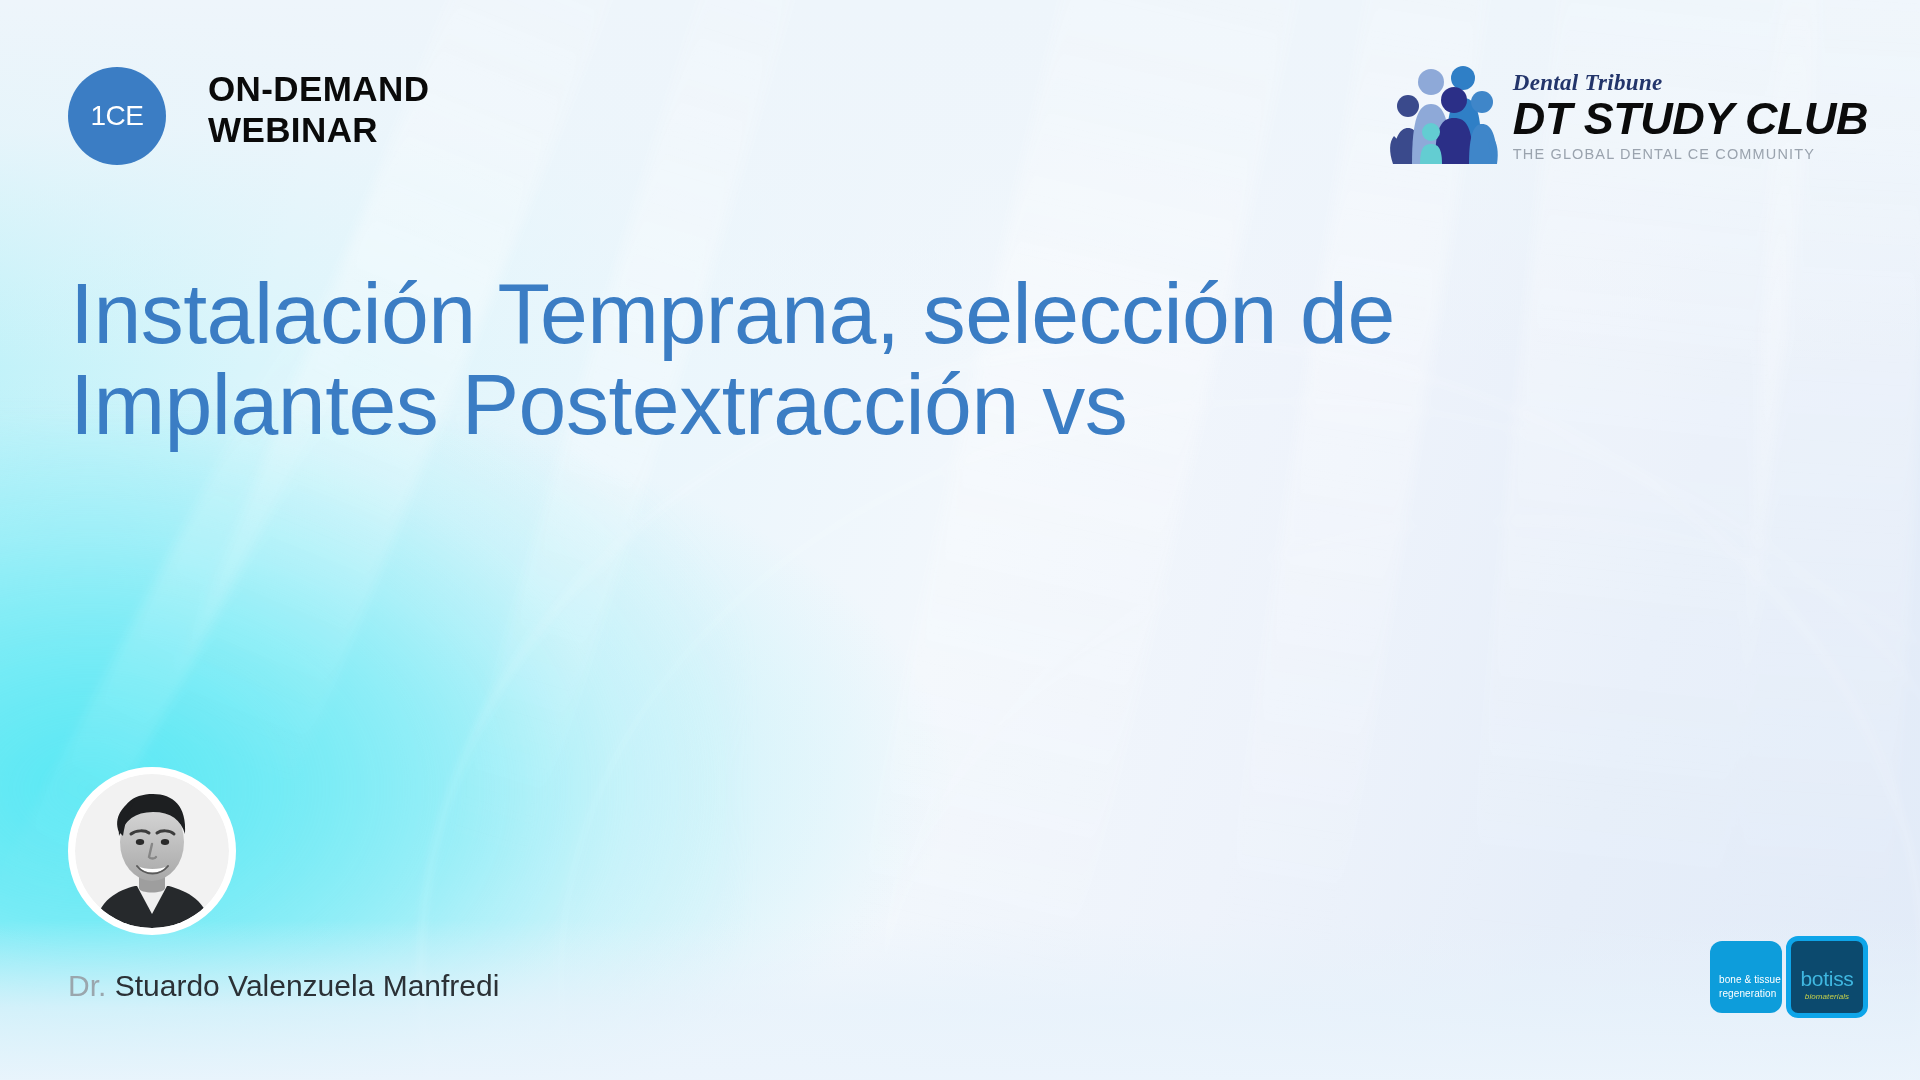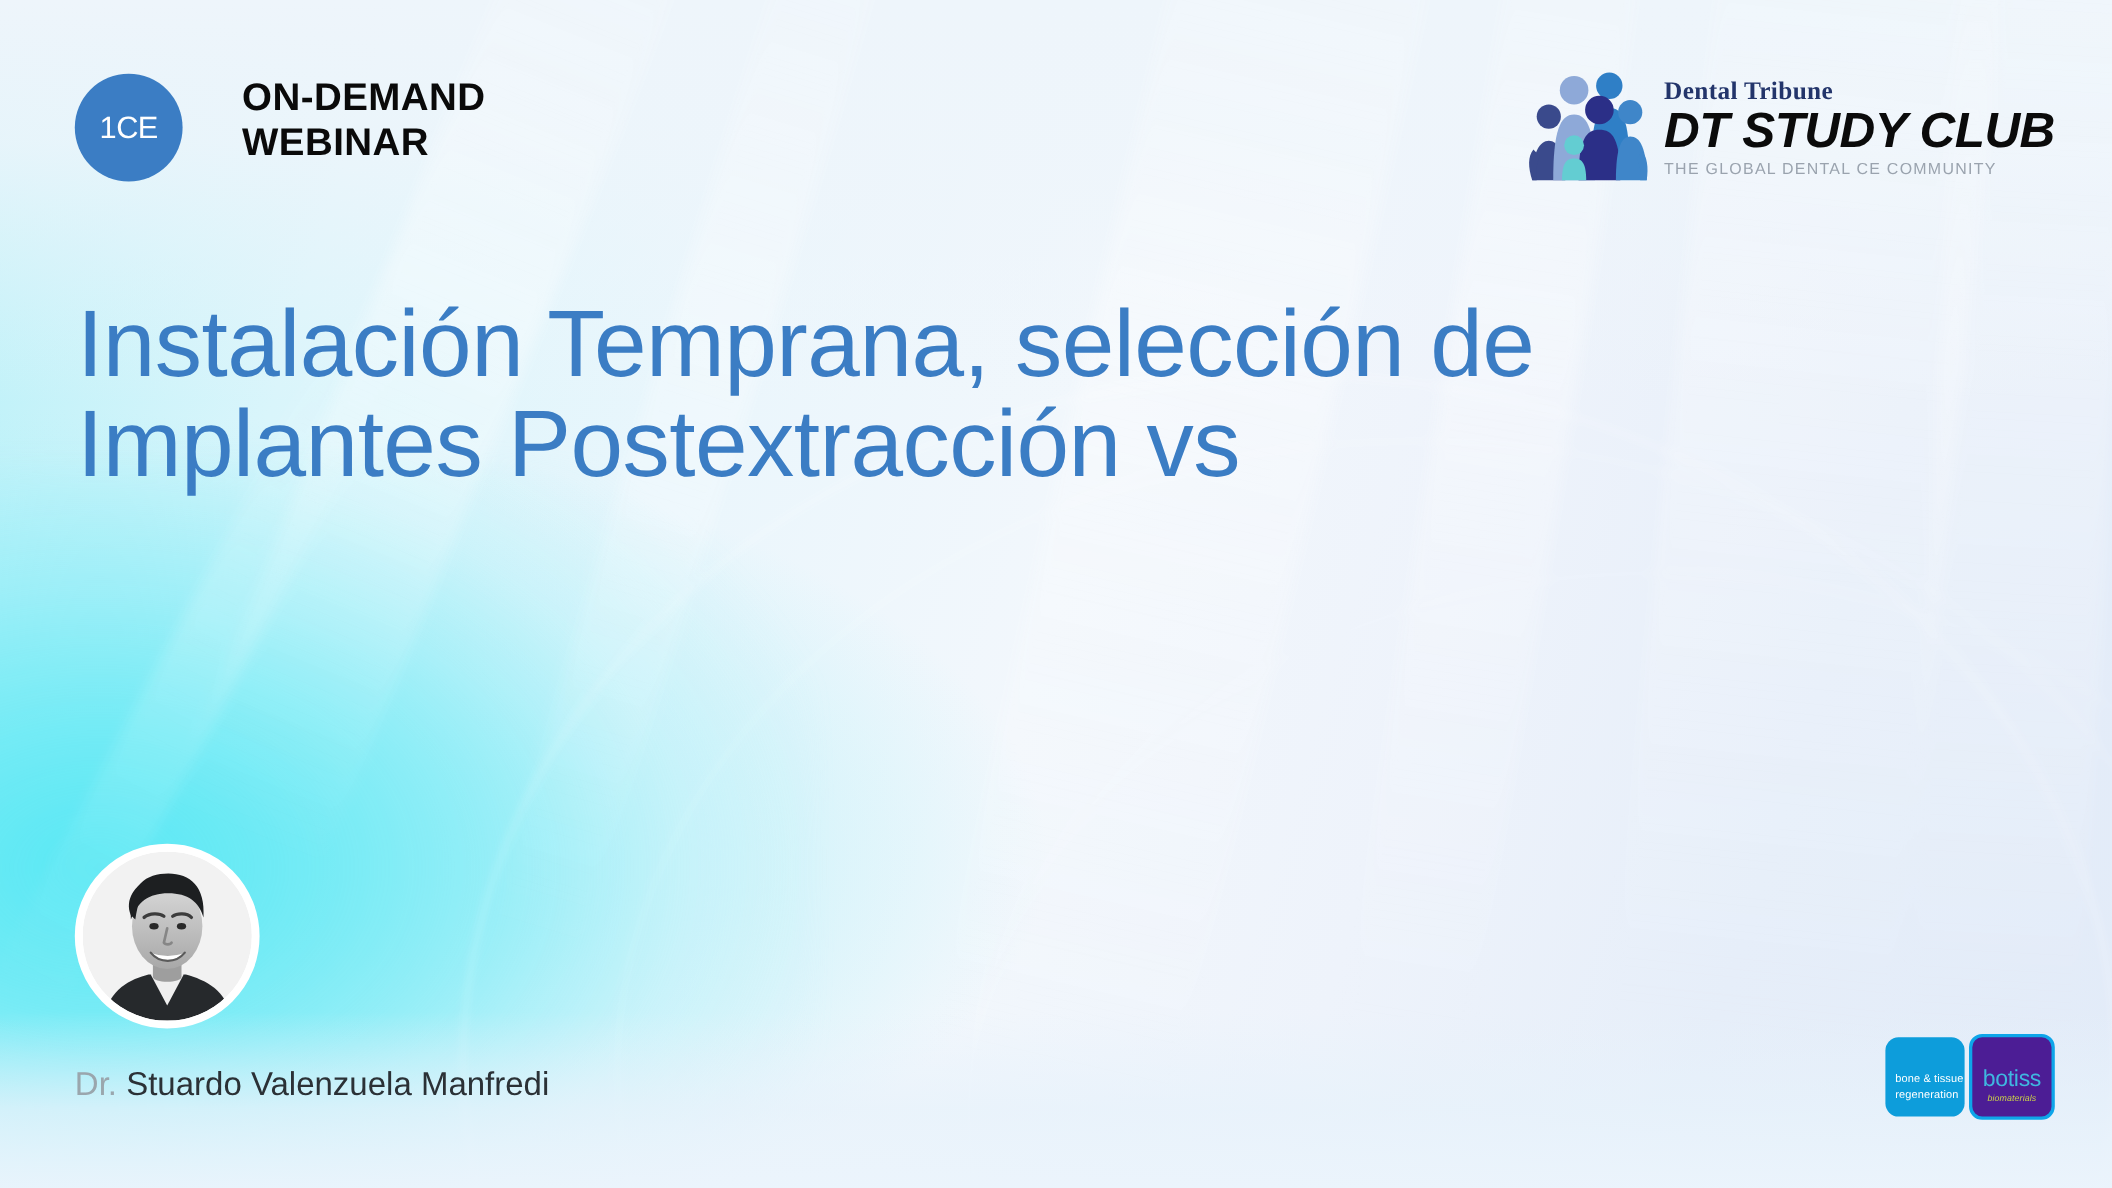--- a/index.html
+++ b/index.html
@@ -94,7 +94,7 @@
     line-height: 1.18;
     letter-spacing: 0.4px;
   }
-  .kicker div { white-space: nowrap; margin-left: 12px; }
+  .kicker div { white-space: nowrap; }
 
   
   .dt-logo {

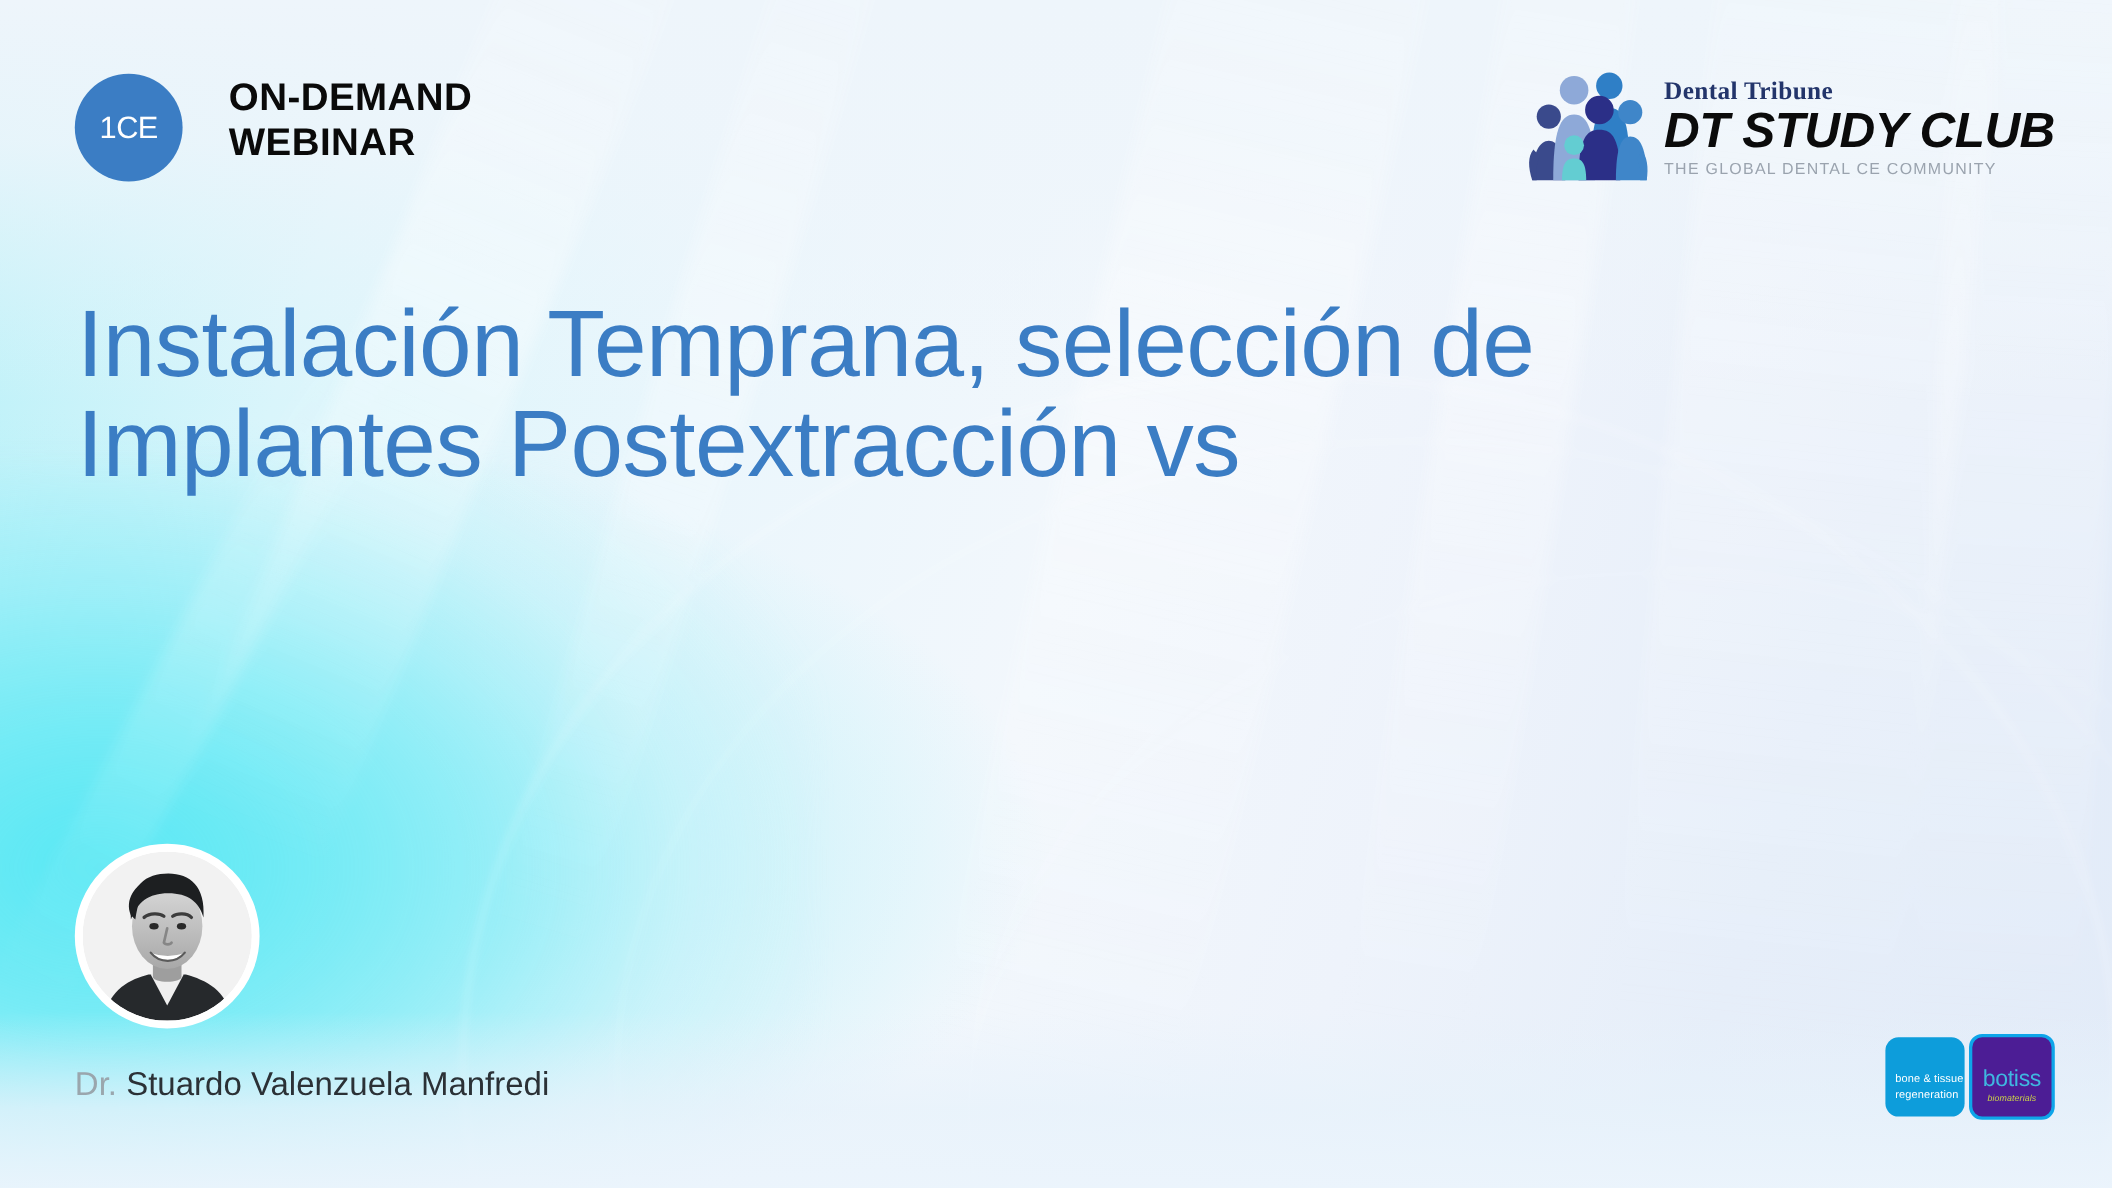--- a/index.html
+++ b/index.html
@@ -115,6 +115,7 @@
     letter-spacing: 0.3px;
     line-height: 1;
     margin-bottom: 2px;
+    font-style: italic;
   }
   .dt-studyclub {
     color: #0b0b0b;

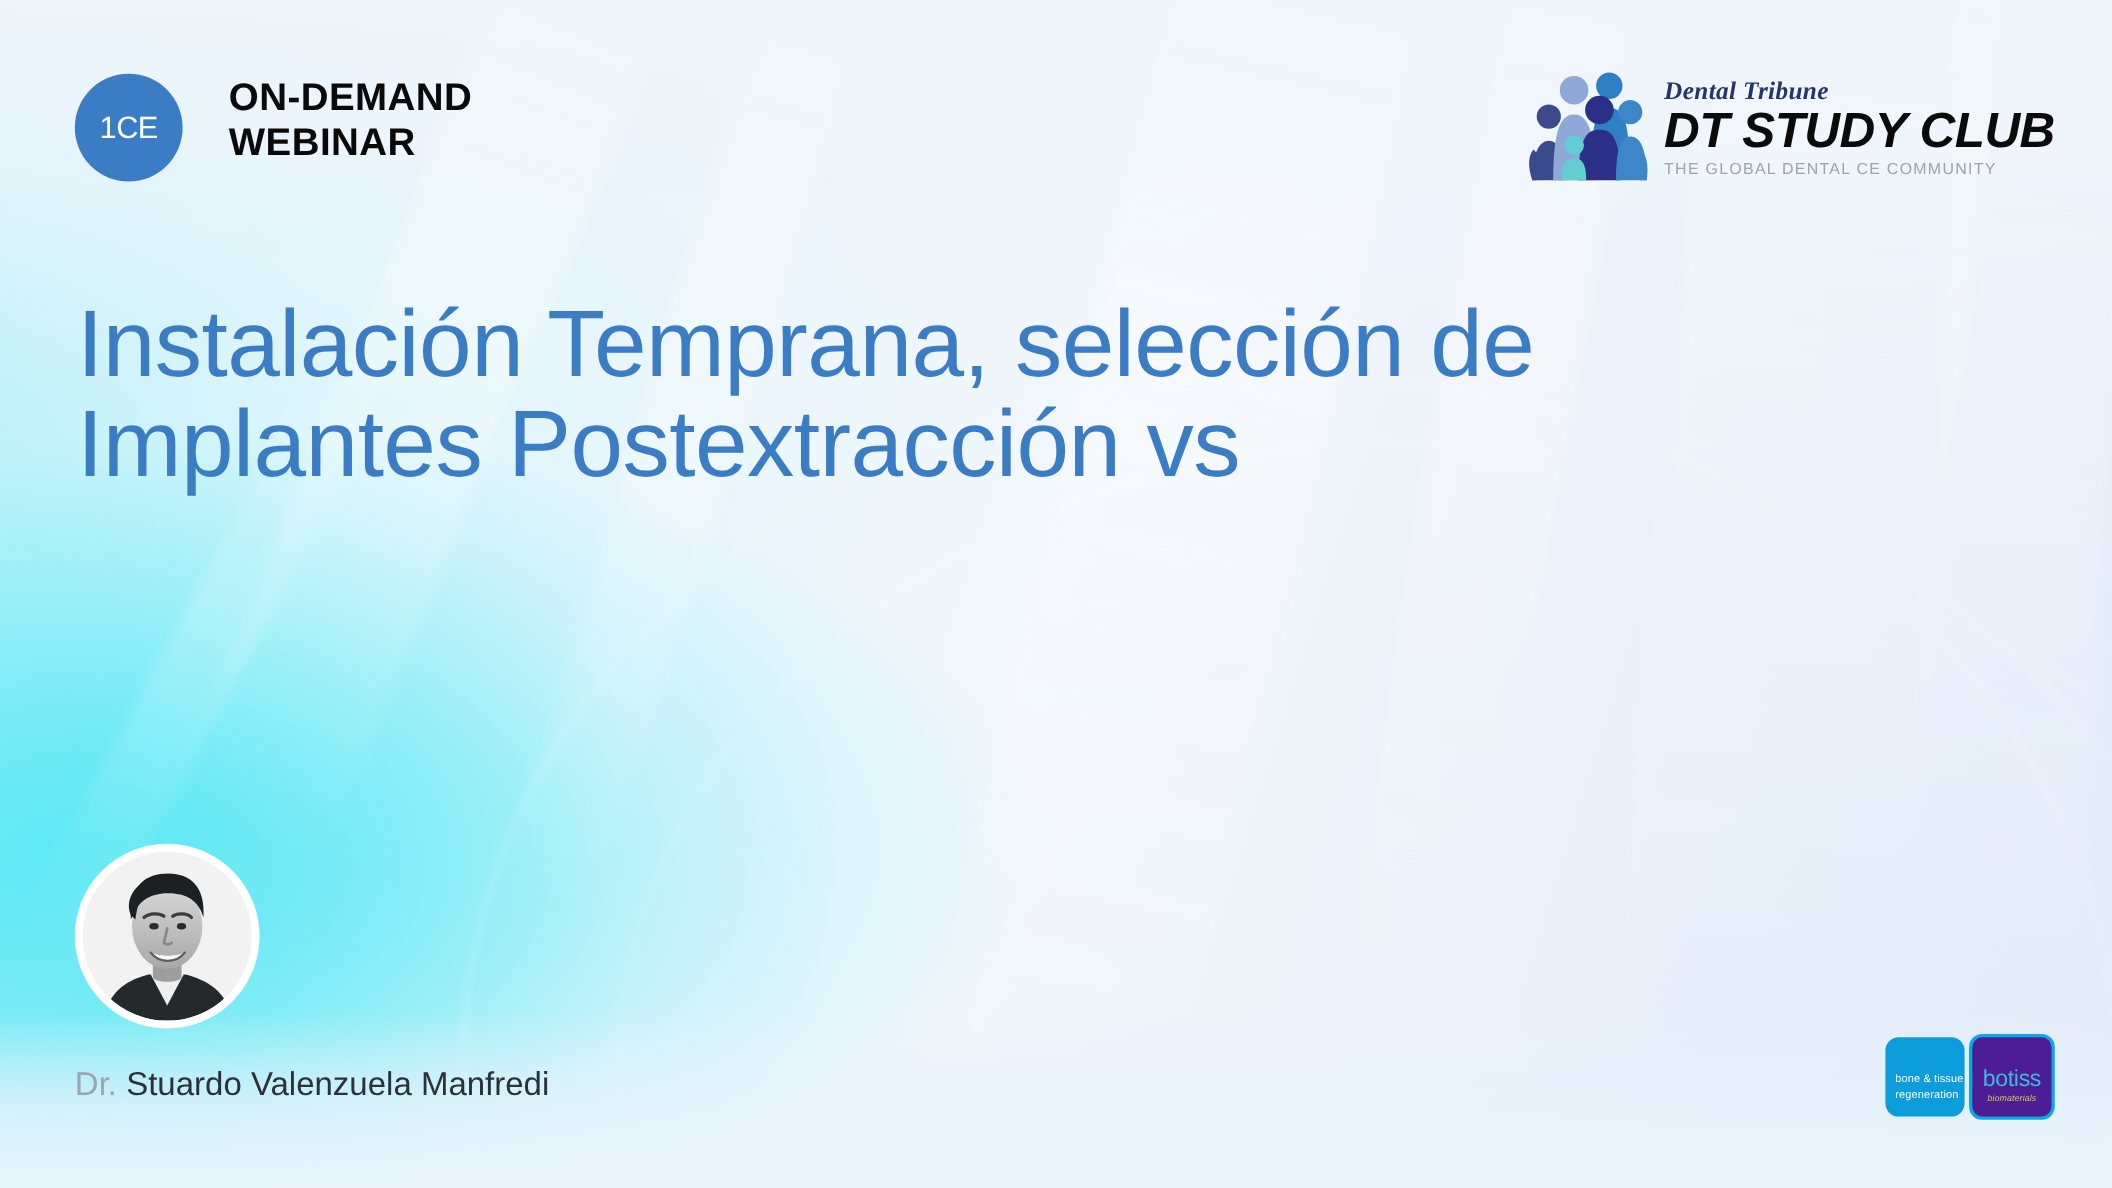--- a/index.html
+++ b/index.html
@@ -208,8 +208,8 @@
     width: 72px;
     height: 72px;
     border-radius: 12px;
-    background: #4c1d95;
-    border: 3px solid #0ea5e9;
+    background: #0c4a6e;
+    border: 5px solid #0ea5e9;
     position: relative;
   }
   .botiss-card .bw {

